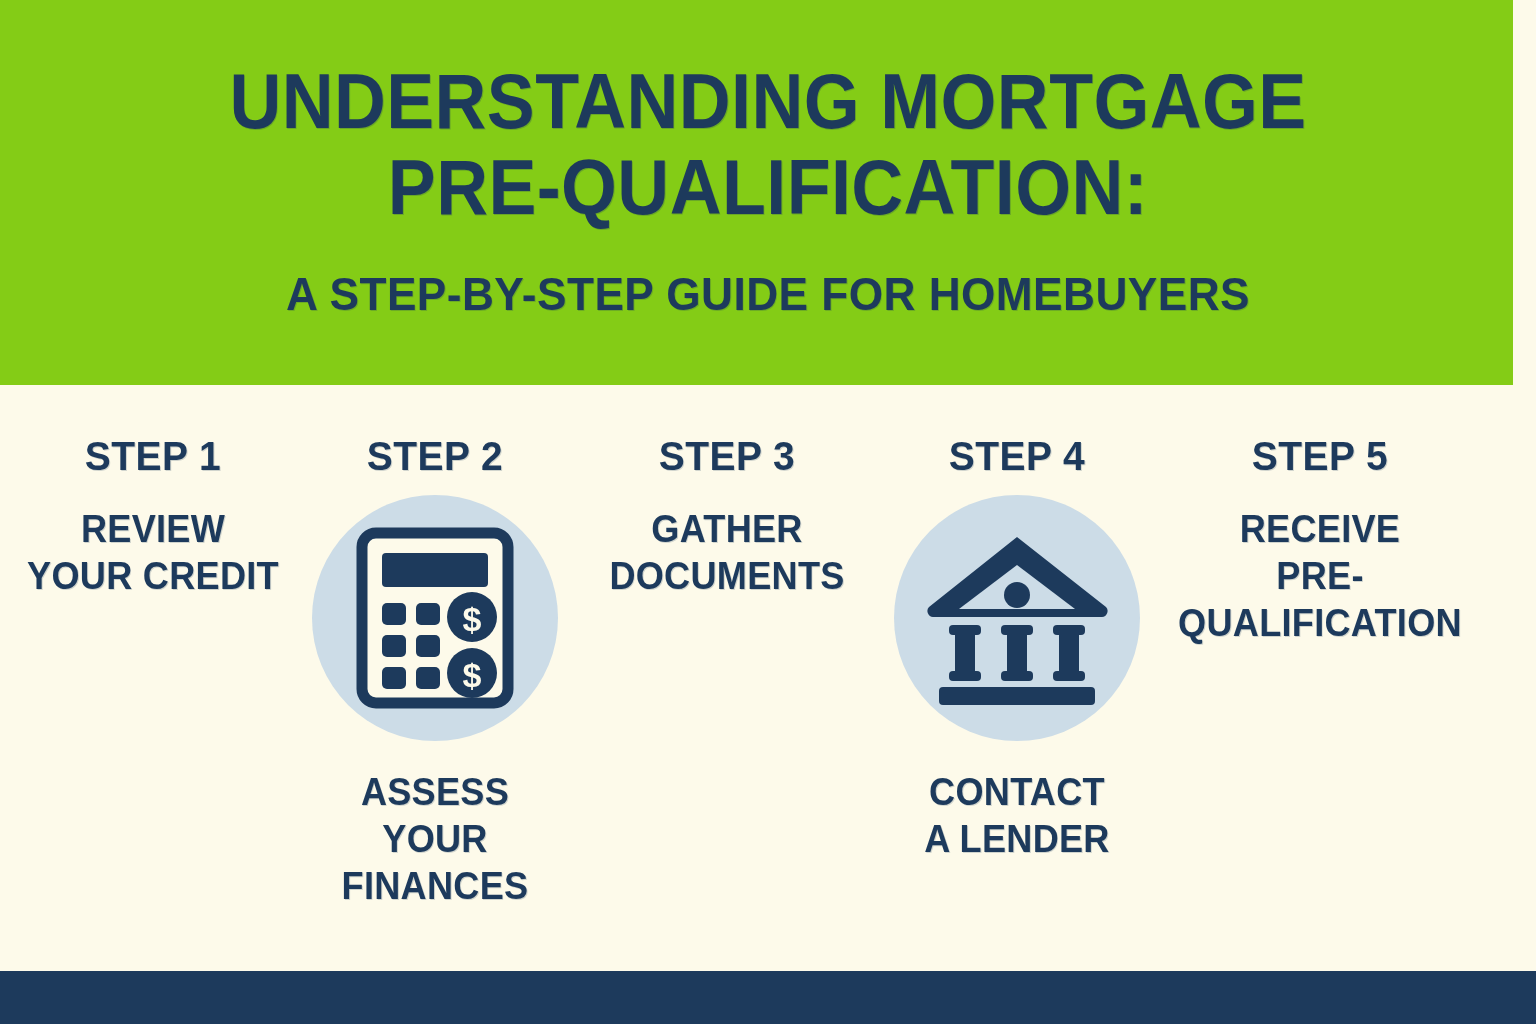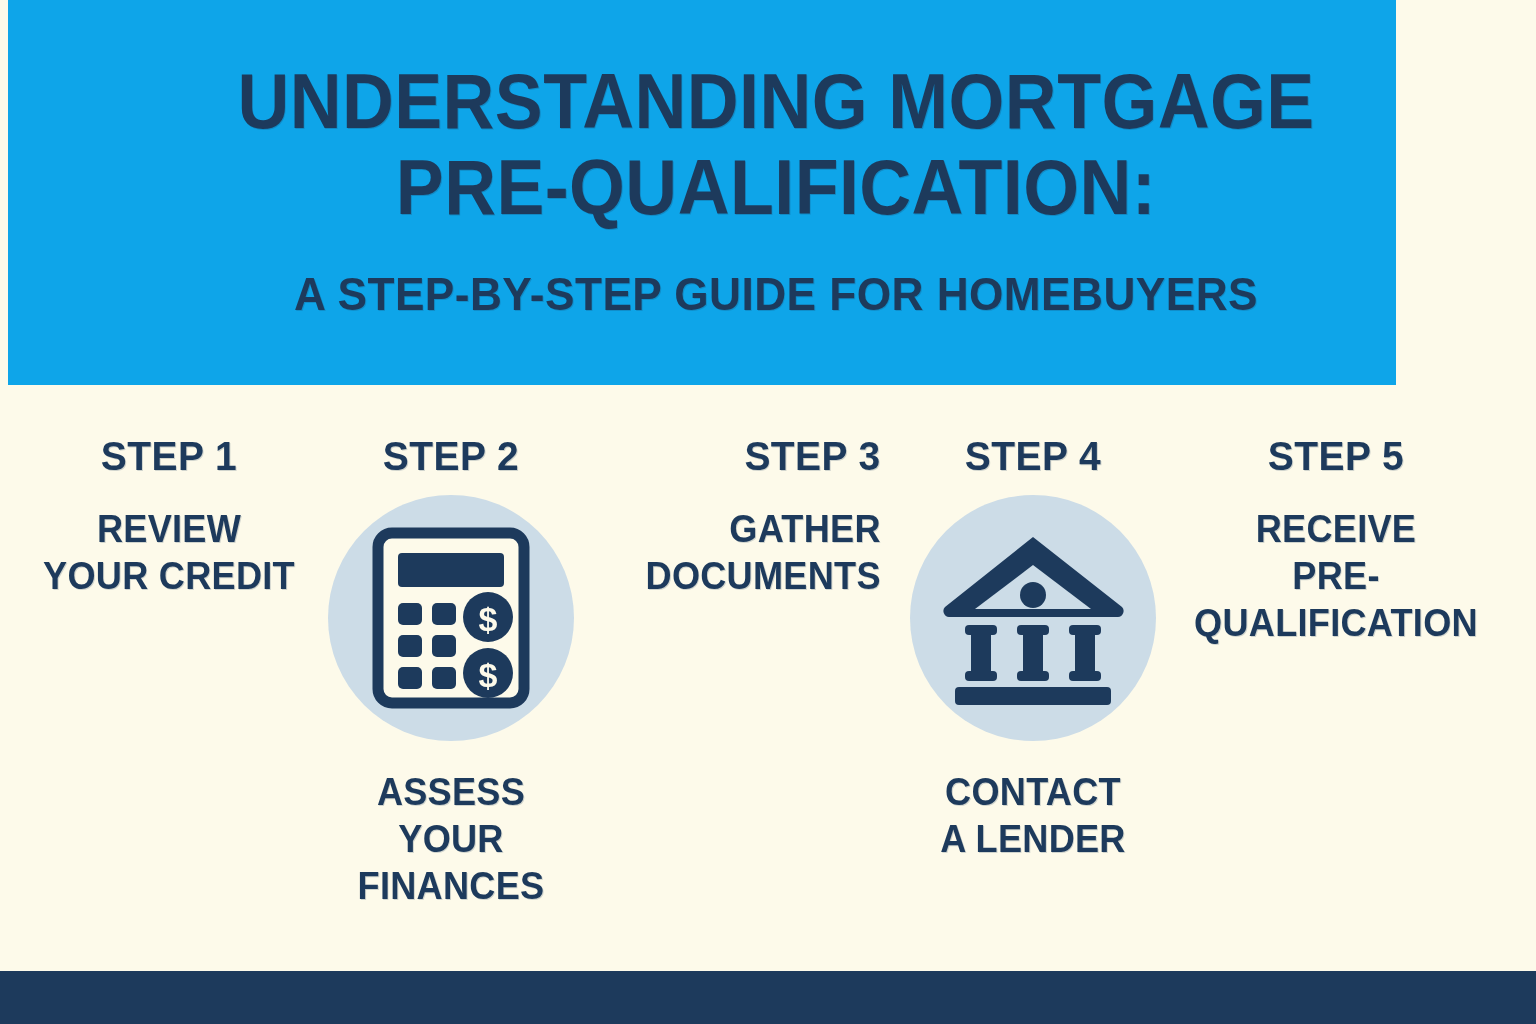--- a/index.html
+++ b/index.html
@@ -24,10 +24,10 @@
   
   .header-band {
     position: absolute;
-    left: 8px; top: 0;
-    width: 1388px;
+    left: 0; top: 0;
+    width: 1513px;
     height: 385px;
-    background: #0ea5e9;
+    background: #84cc16;
     box-sizing: border-box;
   }
   .title-wrap {

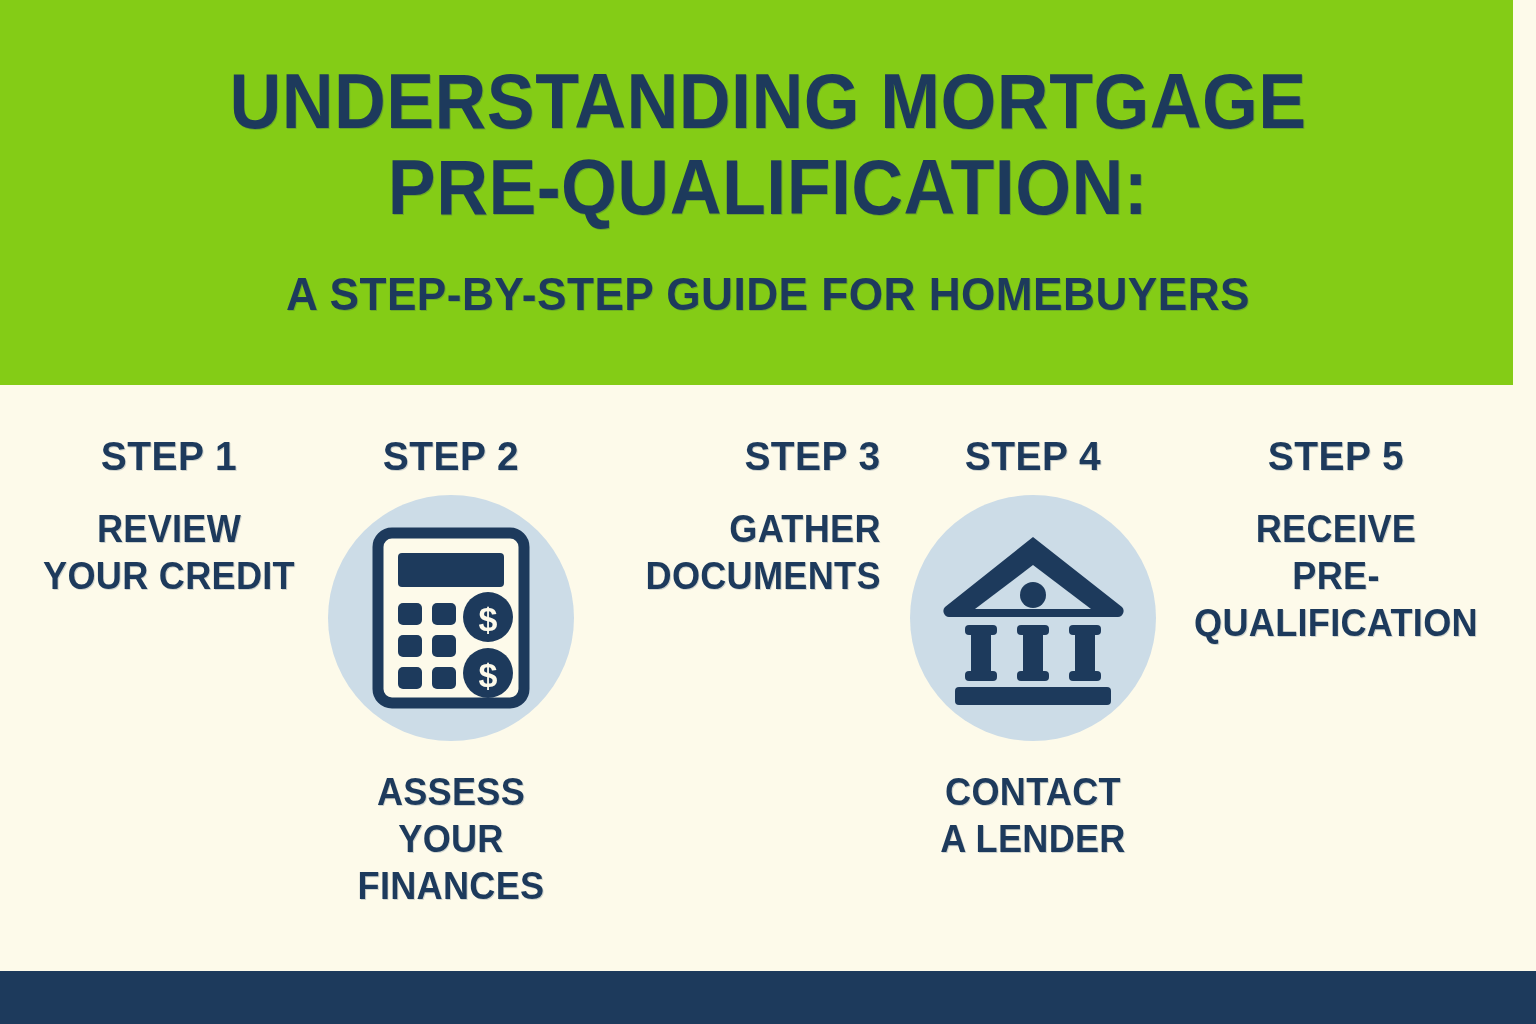--- a/index.html
+++ b/index.html
@@ -64,7 +64,7 @@
   
   .steps-row {
     position: absolute;
-    left: 16px;
+    left: 0;
     top: 400px;
     width: 1280px;
     height: 560px;

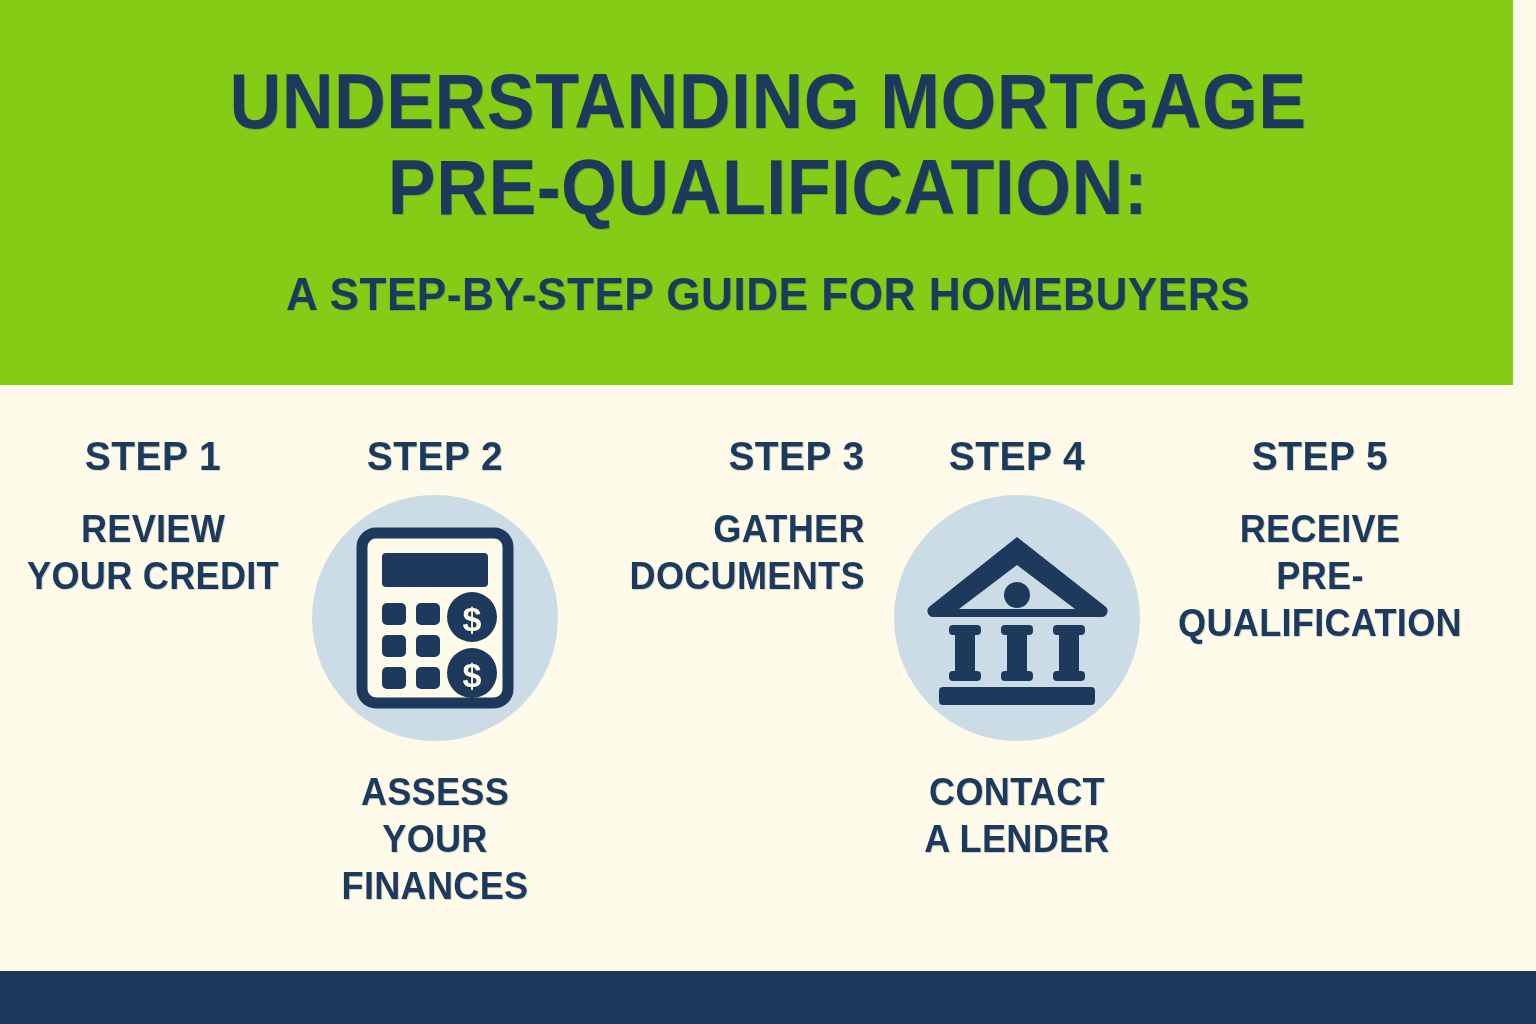--- a/index.html
+++ b/index.html
@@ -174,7 +174,7 @@
 FINANCES</div>
     </div>
 
-    <div class="step" style="left:582px;text-align:right;">
+    <div class="step" style="left:582px;">
       <div class="step-num">STEP 3</div>
       <div class="step-label">GATHER
 DOCUMENTS</div>

